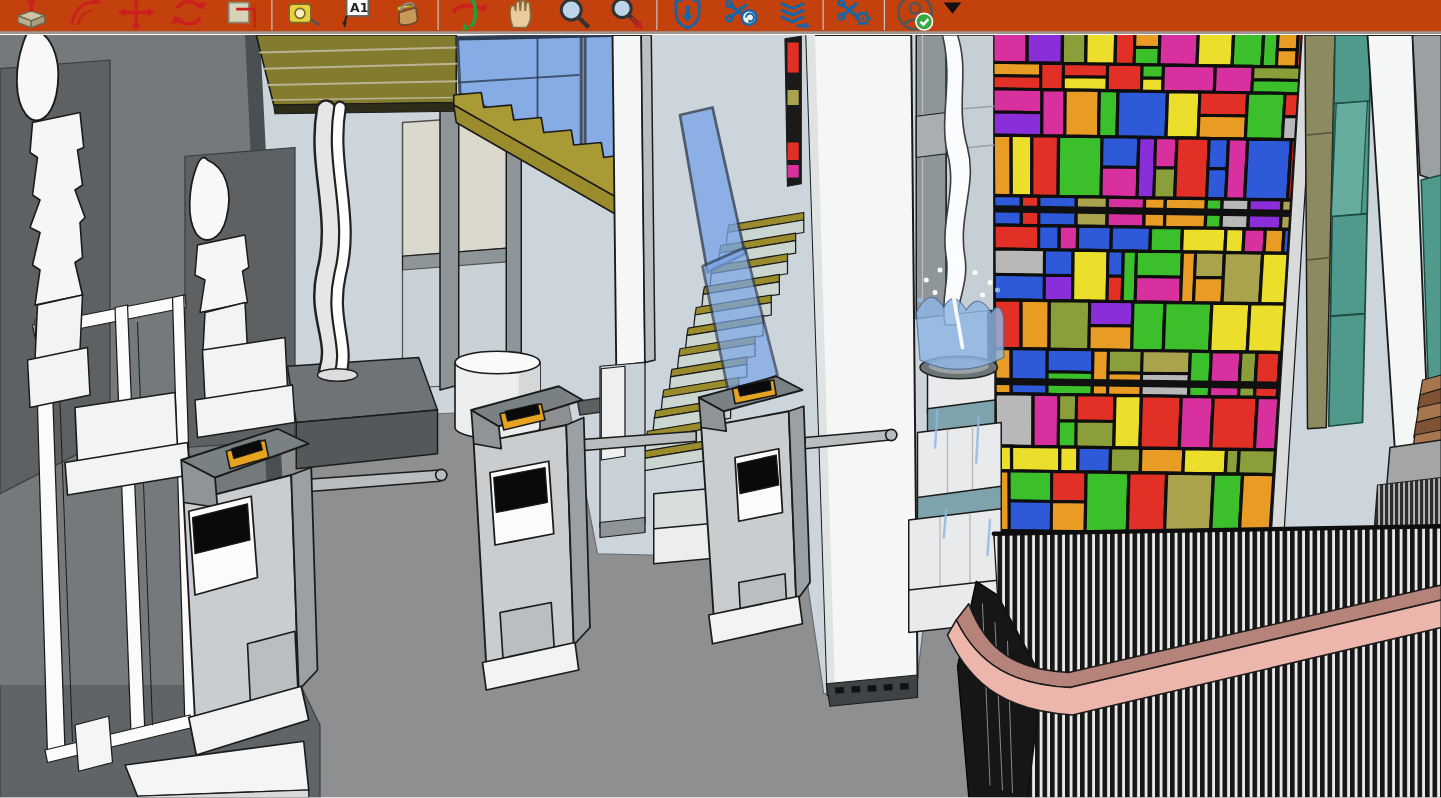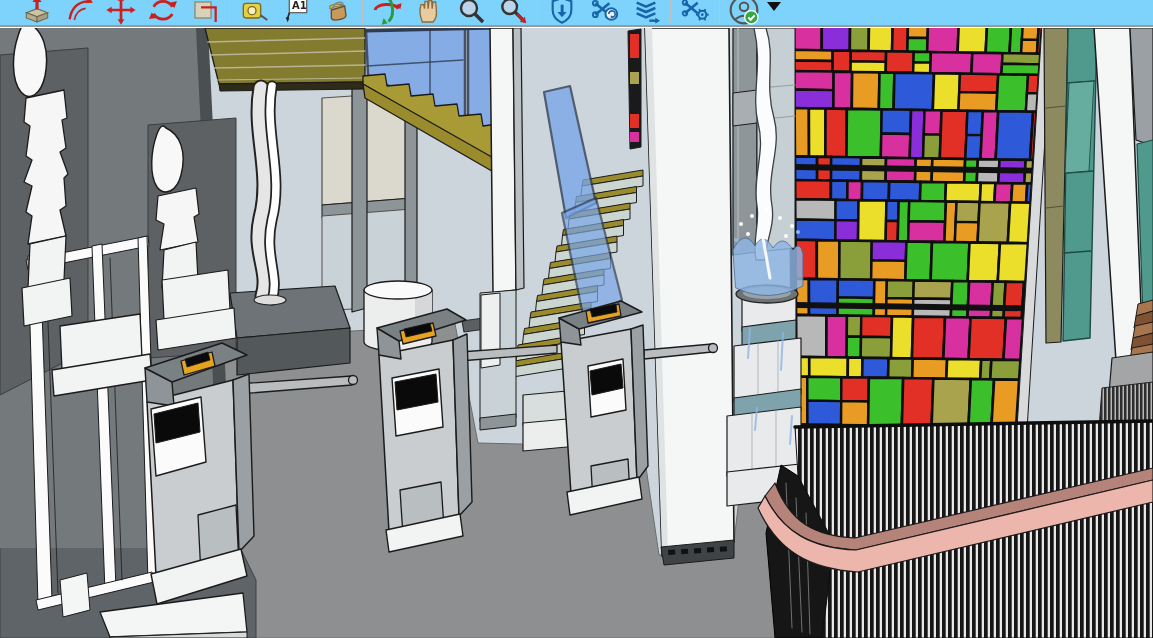--- a/index.html
+++ b/index.html
@@ -4,7 +4,7 @@
 <style>
   html,body{margin:0;padding:0;background:#fff;}
   .app{position:relative;width:1153px;height:638px;overflow:hidden;font-family:"DejaVu Sans",sans-serif;background:#fff;}
-  .toolbar{position:absolute;top:0;left:0;width:1153px;height:27px;background:#7dd3fc;border-bottom:2px solid #9a9a98;display:flex;align-items:flex-start;padding-left:16px;box-sizing:border-box;}
+  .toolbar{position:absolute;top:0;left:0;width:1153px;height:27px;background:#c2410c;border-bottom:2px solid #9a9a98;display:flex;align-items:flex-start;padding-left:4px;box-sizing:border-box;}
   .tb{position:relative;width:42px;height:27px;border:none;background:transparent;padding:0;overflow:hidden;cursor:pointer;flex:0 0 auto;}
   .tb svg{position:absolute;top:-6px;left:5px;width:32px;height:32px;}
   .sep{width:1px;height:24px;background:#c2c1bf;margin:0 3px;flex:0 0 auto;}

